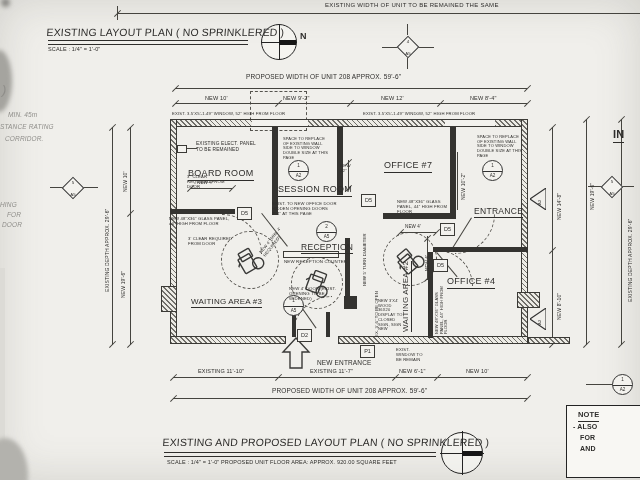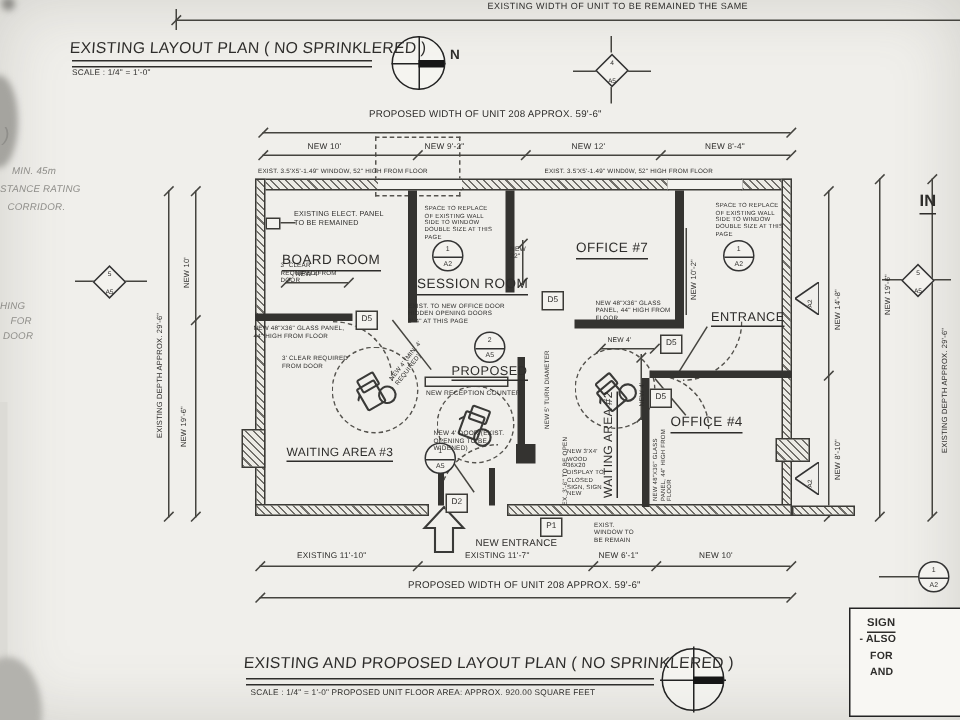--- a/index.html
+++ b/index.html
@@ -276,7 +276,7 @@
     <div class="lbl u" style="left: 278px; top: 184px; font-size: 9px; letter-spacing: 0.3px;">SESSION ROOM</div>
     <div class="lbl u" style="left: 384px; top: 160px; font-size: 9px; letter-spacing: 0.3px;">OFFICE #7</div>
     <div class="lbl u" style="left: 474px; top: 206px; font-size: 8.5px; letter-spacing: 0.3px;">ENTRANCE</div>
-    <div class="lbl u" style="left: 301px; top: 242px; font-size: 8.5px; letter-spacing: 0.3px;">PROPOSED</div>
+    <div class="lbl u" style="left: 301px; top: 242px; font-size: 8.5px; letter-spacing: 0.3px;">RECEPTION</div>
     <div class="lbl u" style="left: 191px; top: 297px; font-size: 8px; letter-spacing: 0.2px;">WAITING AREA #3</div>
     <div class="lbl u" style="left: 401px; top: 332px; font-size: 8px; letter-spacing: 0.2px; transform: rotate(-90deg);">WAITING AREA #2</div>
     <div class="lbl u" style="left: 447px; top: 276px; font-size: 9px; letter-spacing: 0.3px;">OFFICE #4</div>

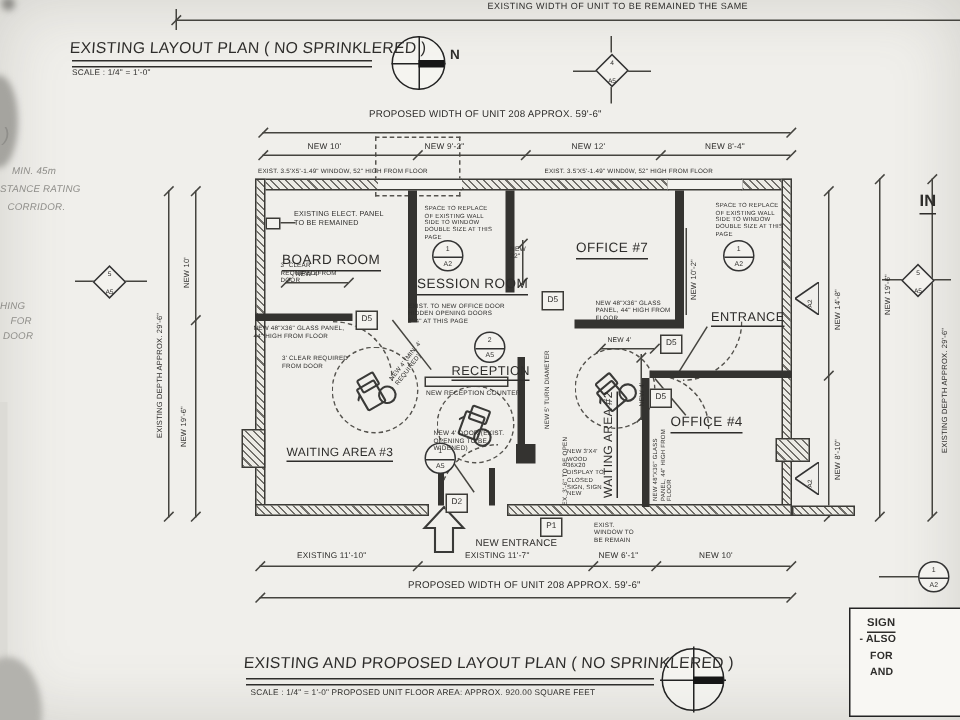--- a/index.html
+++ b/index.html
@@ -297,7 +297,7 @@
     <div class="lbl" style="left: 167px; top: 459px; font-size: 5.5px;">SCALE : 1/4" = 1'-0"</div>
     <div class="lbl" style="left: 221px; top: 459px; font-size: 5.5px;">PROPOSED UNIT FLOOR AREA: APPROX. 920.00 SQUARE FEET</div>
     <div class="lbl u b" style="left: 613px; top: 128px; font-size: 11px;">IN</div>
-    <div class="lbl u b" style="left: 578px; top: 411px; font-size: 7.5px;">SIGN</div>
+    <div class="lbl u b" style="left: 578px; top: 411px; font-size: 7.5px;">NOTE</div>
     <div class="lbl b" style="left: 573px; top: 423px; font-size: 7px;">- ALSO</div>
     <div class="lbl b" style="left: 580px; top: 434px; font-size: 7px;">FOR</div>
     <div class="lbl b" style="left: 580px; top: 445px; font-size: 7px;">AND</div>

